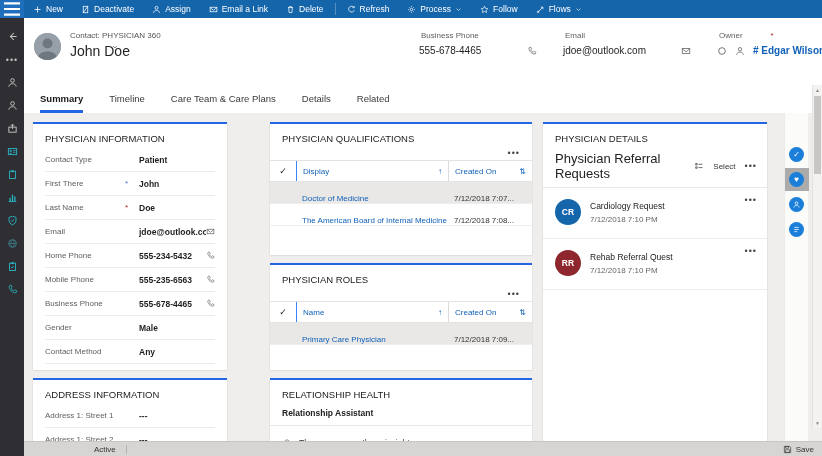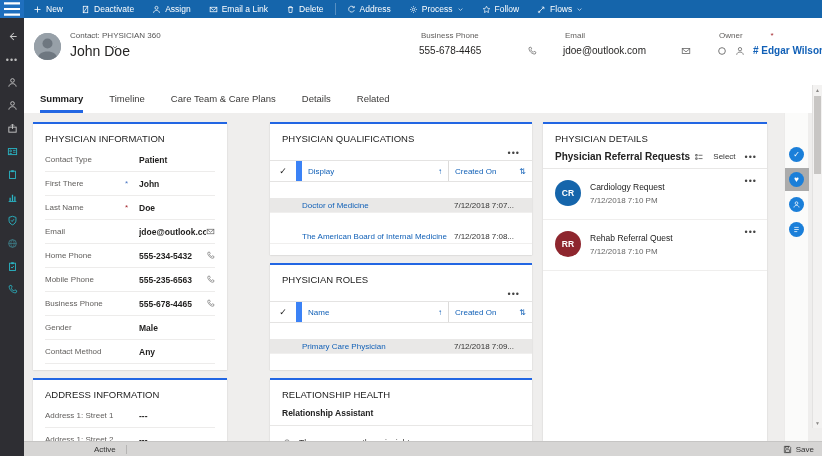--- a/index.html
+++ b/index.html
@@ -184,7 +184,7 @@
           <path d="M9.7 7A3.9 3.9 0 1 1 9.4 3.4" stroke="#fff" stroke-width="1" fill="none"></path>
           <path d="M9.6 1.3v2.3H7.3" stroke="#fff" stroke-width="1" fill="none"></path>
         </svg>
-      <span>Address</span>
+      <span>Refresh</span>
     </div>
     <div class="cmd">
       <svg viewBox="0 0 12 12">

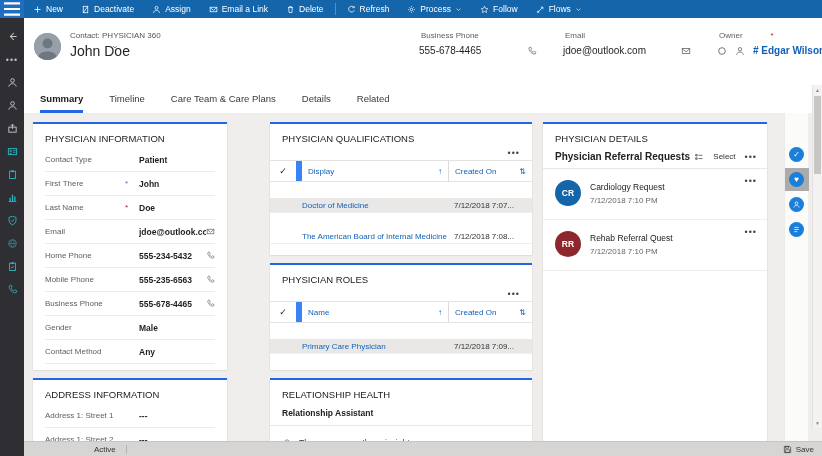--- a/index.html
+++ b/index.html
@@ -100,7 +100,7 @@
 
   
   .sub-head { display:flex; align-items:center; padding:3px 10px 6px 12px; border-bottom:1px solid #E8E7E6; }
-  .sub-head .sub-title { font-size:10px; font-weight:bold; color:#222; }
+  .sub-head .sub-title { font-size:13px; font-weight:normal; color:#222; }
   .sub-head .right { margin-left:auto; display:flex; align-items:center; gap:9px; }
   .sub-head .right svg { width:10px; height:10px; color:#444; }
   .select-lbl { font-size:8px; color:#333; cursor:pointer; }

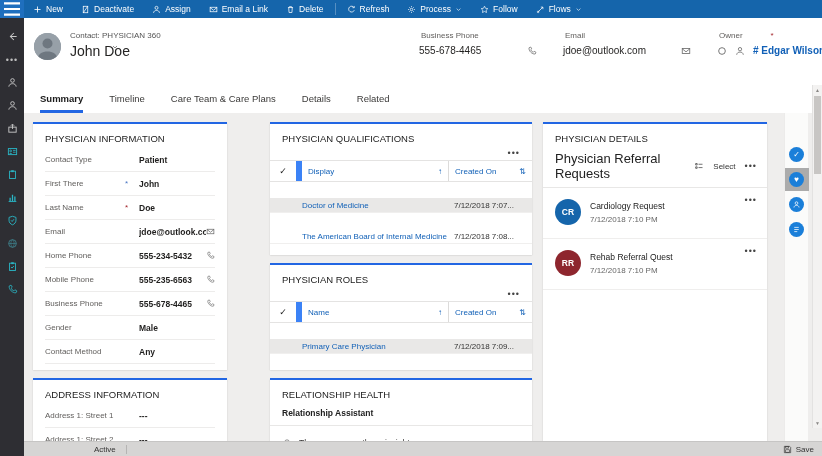--- a/index.html
+++ b/index.html
@@ -83,7 +83,7 @@
   .thead { display:flex; align-items:stretch; height:22px; border-top:1px solid #E4E3E2; border-bottom:1px solid #E4E3E2; }
   .th { display:flex; align-items:center; font-size:8px; color:var(--link-blue); cursor:pointer; }
   .th-check { width:26px; justify-content:center; color:#222; font-size:9px; }
-  .th-name { flex:1; border-left:6px solid #3b82f6; padding:0 6px;align-items:center; }
+  .th-name { flex:1; border-left:1px solid #3b82f6; padding:0 6px;align-items:center; }
   .th-date { width:84px; border-left:1px solid #DCDBDA; padding:0 6px; }
   .sort-ic { margin-left:auto; font-size:8px; color:var(--link-blue); }
   .trow { display:flex; align-items:center; height:15px; border-bottom:1px solid #F0EFEE; cursor:pointer;margin-top:16px; }

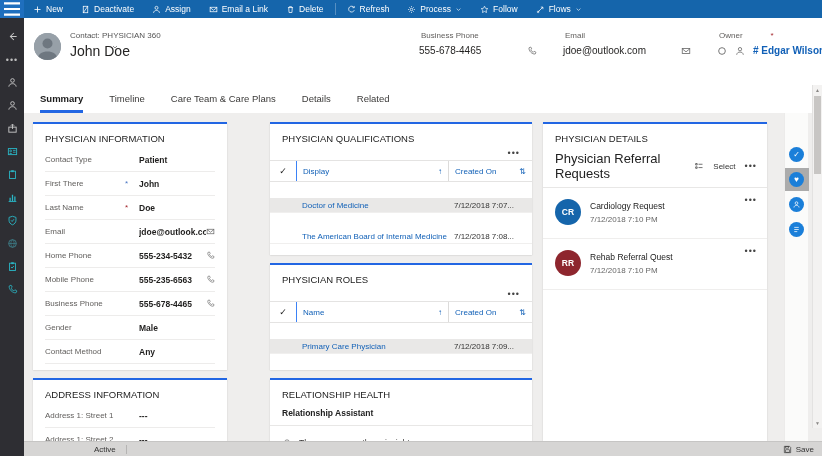--- a/index.html
+++ b/index.html
@@ -86,7 +86,7 @@
   .th-name { flex:1; border-left:1px solid #3b82f6; padding:0 6px;align-items:center; }
   .th-date { width:84px; border-left:1px solid #DCDBDA; padding:0 6px; }
   .sort-ic { margin-left:auto; font-size:8px; color:var(--link-blue); }
-  .trow { display:flex; align-items:center; height:15px; border-bottom:1px solid #F0EFEE; cursor:pointer;margin-top:16px; }
+  .trow { display:flex; align-items:flex-end; height:22px; border-bottom:1px solid #F0EFEE; cursor:pointer; }
   .trow.sel { background:var(--selected-row); }
   .tr-check { width:26px; }
   .tr-name { flex:1; padding:0 6px; font-size:8px; color:var(--link-blue);

